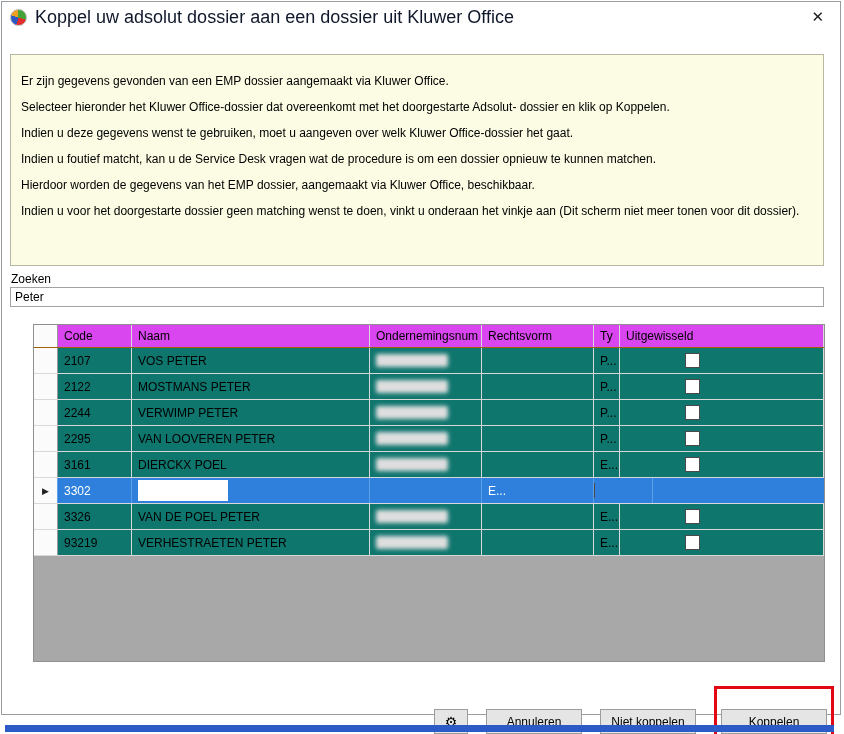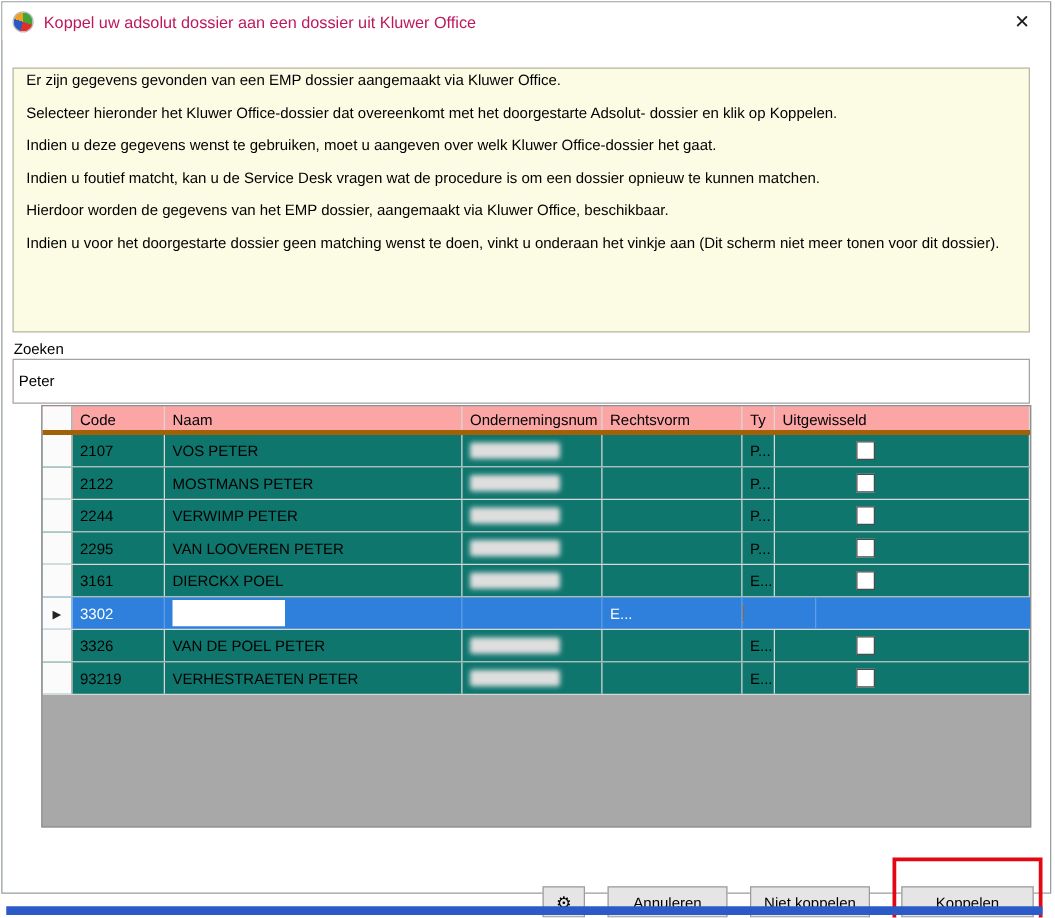--- a/index.html
+++ b/index.html
@@ -28,7 +28,7 @@
     border:1px solid #bbb;
     margin-right:8px; flex:0 0 auto;
   }
-  .title { color:#be185d; font-size:13px; flex:1; white-space:nowrap; overflow:hidden; }
+  .title { color:#0f172a; font-size:18px; flex:1; white-space:nowrap; overflow:hidden; }
   .close-btn { font-size:15px; color:#1a1a1a; padding:2px 8px; cursor:default; }
 
   .infobox {

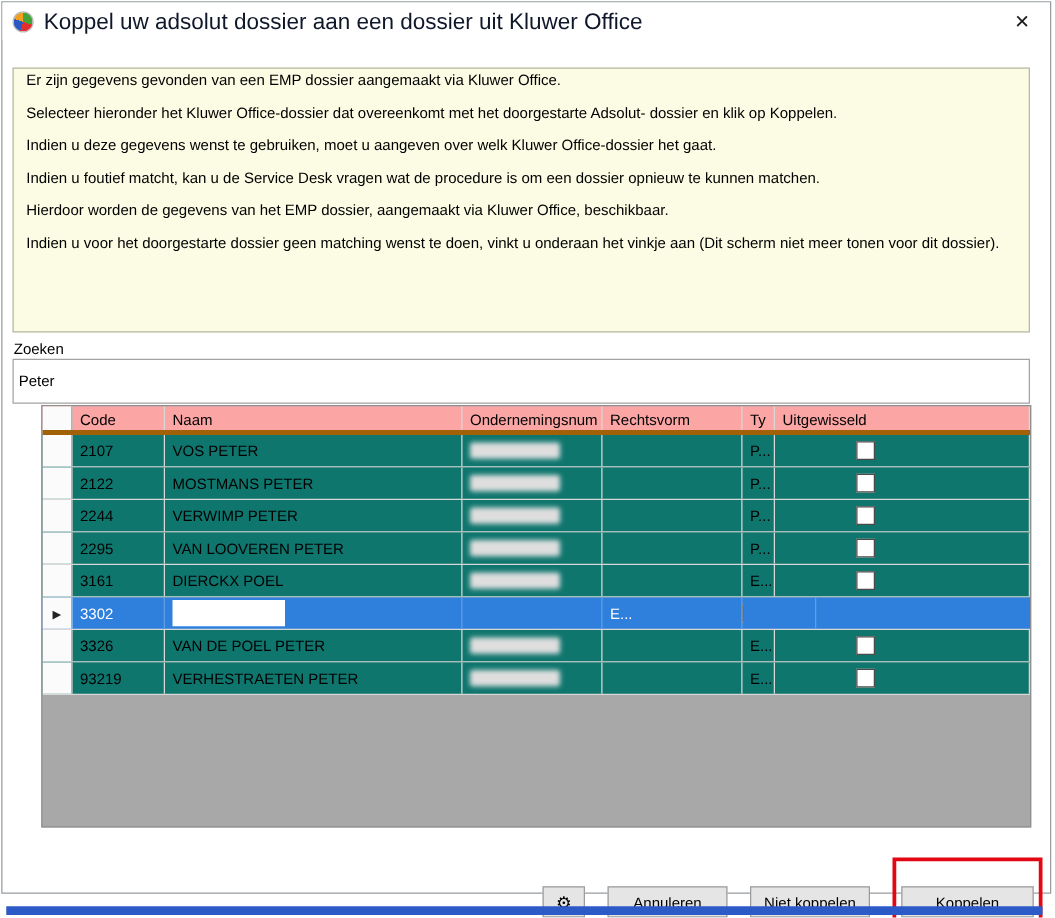--- a/index.html
+++ b/index.html
@@ -36,7 +36,7 @@
     width:814px; height:212px;
     background:var(--info_bg, #fcfce4);
     border:1px solid #b7b7a4;
-    padding:2px 10px;
+    padding:19px 10px;
     overflow:hidden;
   }
   .info-p { margin-bottom:11px; line-height:15px; }

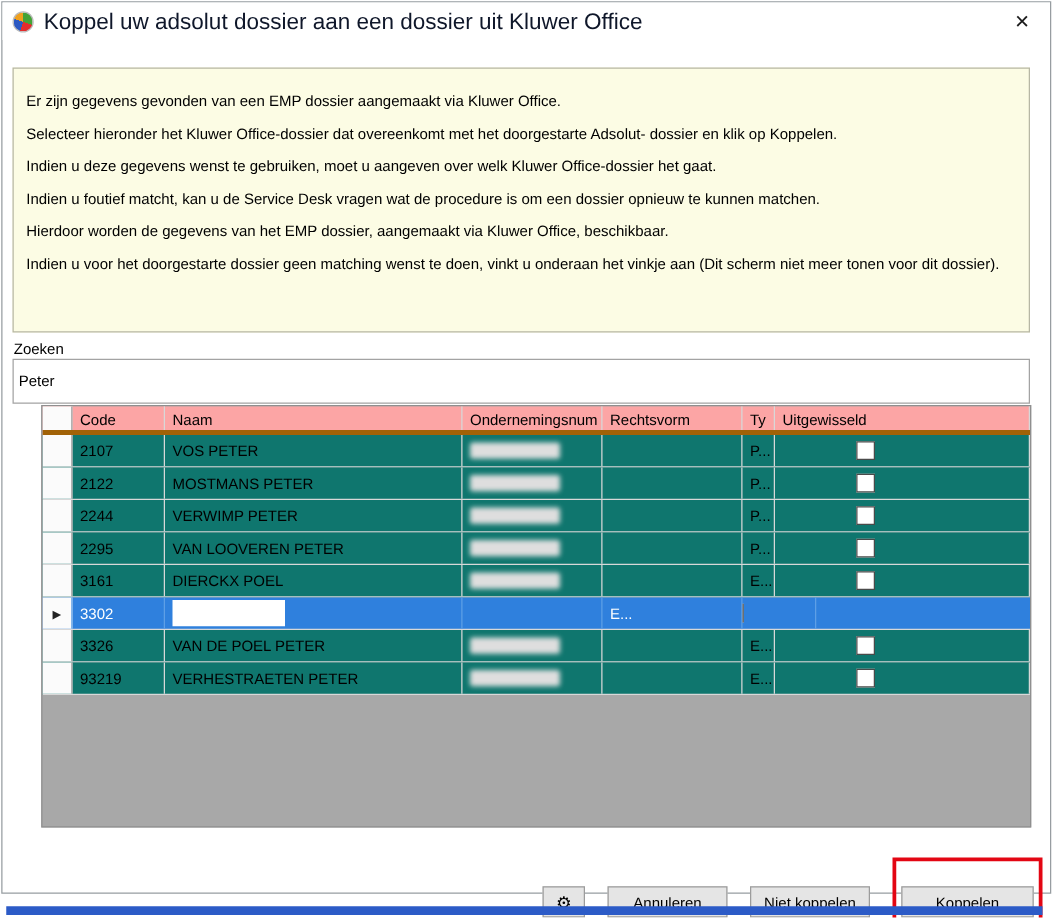--- a/index.html
+++ b/index.html
@@ -44,7 +44,7 @@
   .search-label { position:absolute; left:9px; top:270px; }
   .search-input {
     position:absolute; left:8px; top:285px;
-    width:814px; height:36px;
+    width:814px; height:20px;
     border:1px solid #a3a3a3;
     padding:1px 4px;
     font:inherit; font-size:12px;

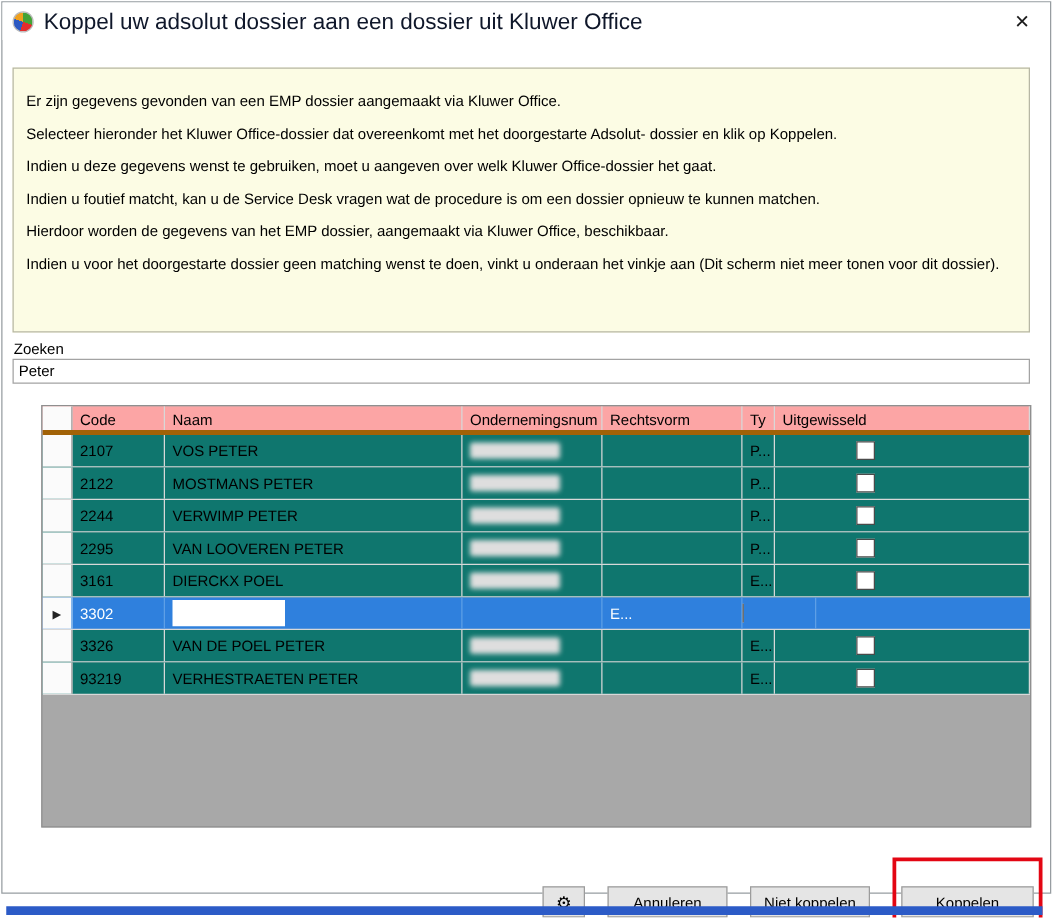--- a/index.html
+++ b/index.html
@@ -62,7 +62,7 @@
     display:grid;
     grid-template-columns:24px 74px 238px 112px 112px 26px 1fr;
   }
-  .grid-header { background:#fca5a5; height:23px; border-bottom:4px solid #a16207; }
+  .grid-header { background:#d946ef; height:23px; border-bottom:1px solid #a16207; }
   .grid-header .cell {
     border-right:1px solid #d8d8d8;
     padding:4px 6px 0;

